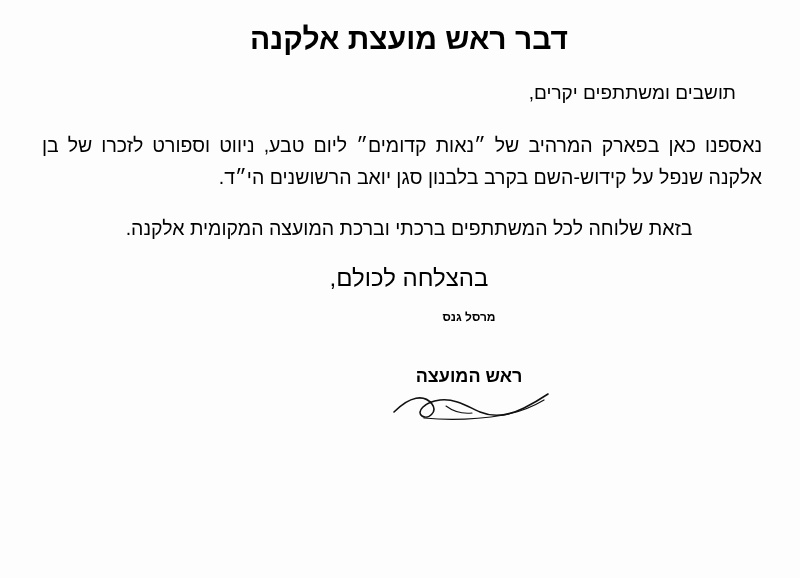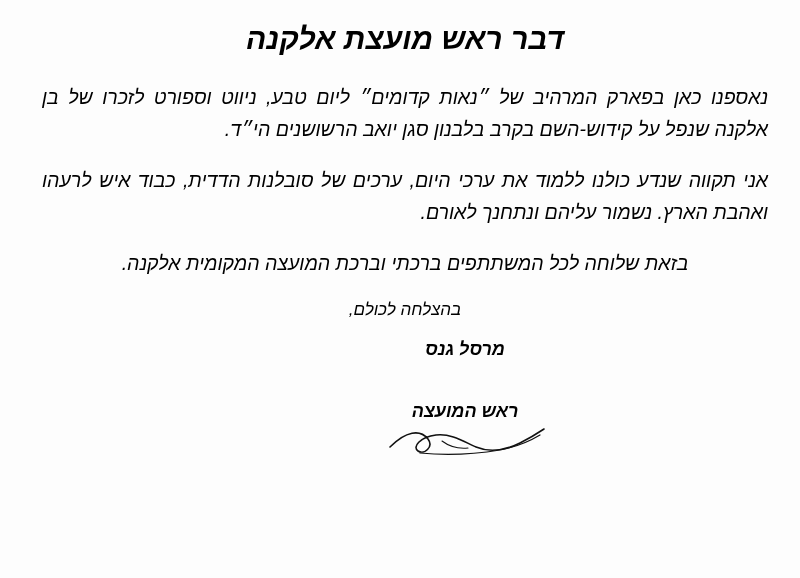--- a/index.html
+++ b/index.html
@@ -20,10 +20,9 @@
     height: 578px;
     background: #fdfdfd;
     box-sizing: border-box;
-    padding: 14px 24px 0 34px;
+    padding: 14px 16px 0 34px;
     direction: rtl;
     text-align: right;
-    font-style: italic;
   }
   .doc-title {
     text-align: center;

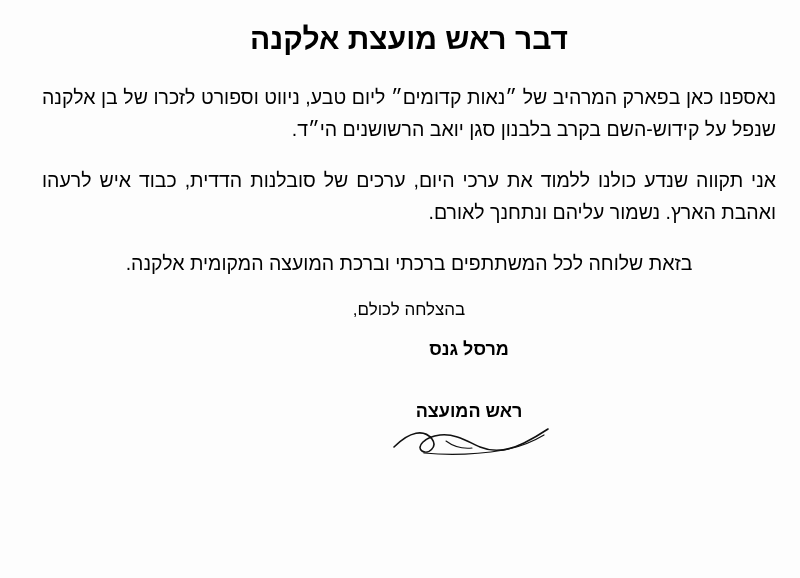--- a/index.html
+++ b/index.html
@@ -97,6 +97,7 @@
 
   <div class="doc-title">דבר ראש מועצת אלקנה</div>
 
+  <div class="salutation">תושבים ומשתתפים יקרים,</div>
 
   <p class="body-para">נאספנו כאן בפארק המרהיב של ״נאות קדומים״ ליום טבע, ניווט וספורט לזכרו של בן אלקנה שנפל על קידוש-השם בקרב בלבנון סגן יואב הרשושנים הי״ד.</p>
 

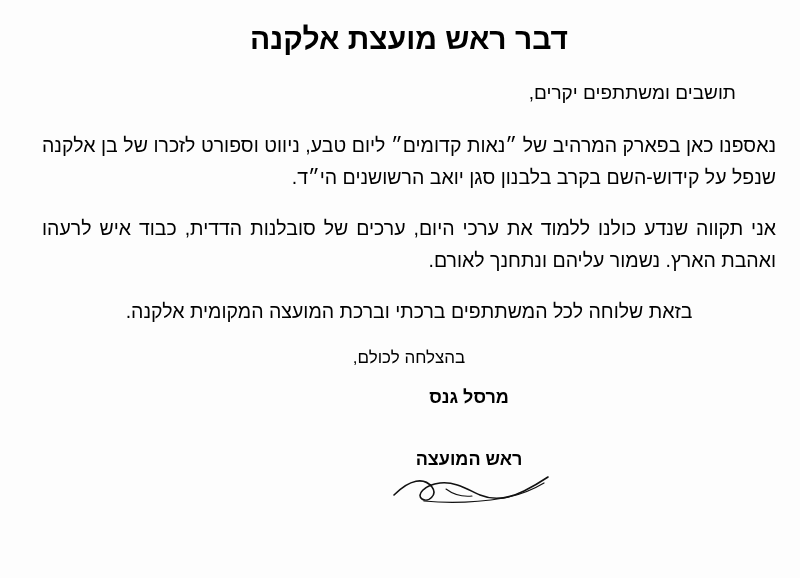--- a/index.html
+++ b/index.html
@@ -42,7 +42,7 @@
   .body-para {
     font-size: 19.5px;
     line-height: 1.62;
-    margin: 0 0 20px 0;
+    margin: 0 14px 20px 0;
     text-align: justify;
     text-justify: inter-word;
     color: #000;

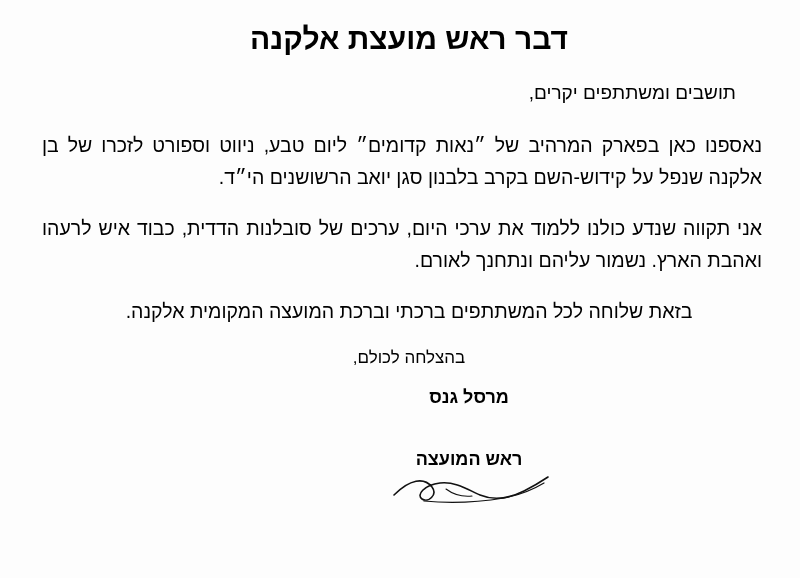--- a/index.html
+++ b/index.html
@@ -102,7 +102,6 @@
   <p class="body-para">נאספנו כאן בפארק המרהיב של ״נאות קדומים״ ליום טבע, ניווט וספורט לזכרו של בן אלקנה שנפל על קידוש-השם בקרב בלבנון סגן יואב הרשושנים הי״ד.</p>
 
 
-  <p class="body-para">אני תקווה שנדע כולנו ללמוד את ערכי היום, ערכים של סובלנות הדדית, כבוד איש לרעהו ואהבת הארץ. נשמור עליהם ונתחנך לאורם.</p>
 
   <p class="closing-para">בזאת שלוחה לכל המשתתפים ברכתי וברכת המועצה המקומית אלקנה.</p>
 

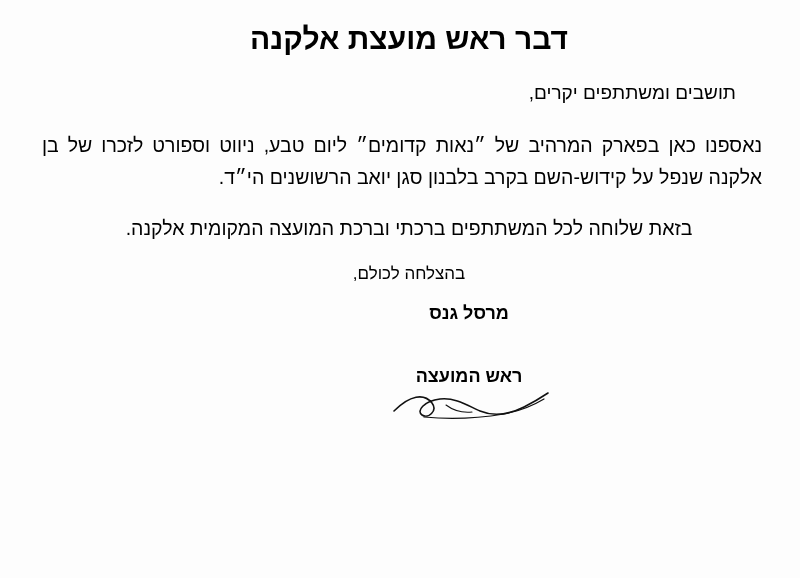--- a/index.html
+++ b/index.html
@@ -56,7 +56,7 @@
     color: #000;
   }
   .signoff {
-    font-size: 17px;
+    font-size: 24px;
     margin: 0 0 14px 0;
     text-align: center;
     padding-right: 0;

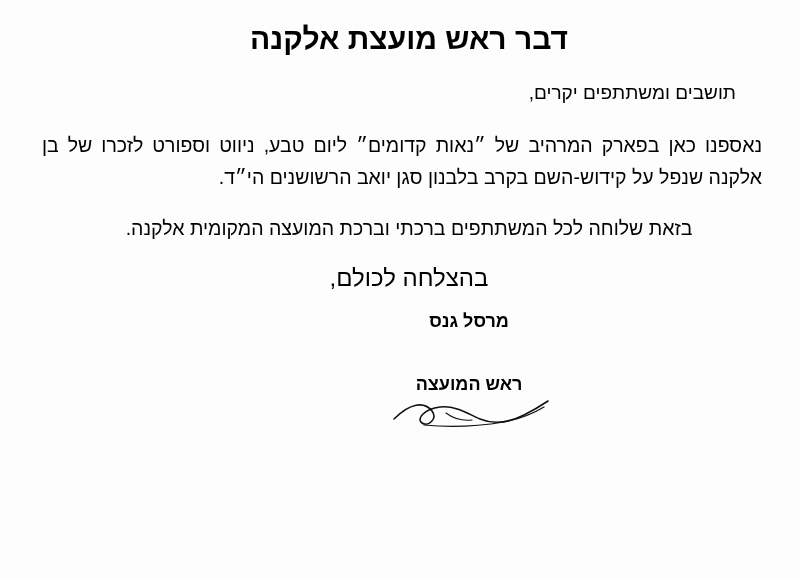--- a/index.html
+++ b/index.html
@@ -68,7 +68,7 @@
     padding-left: 120px;
   }
   .sign-name {
-    font-size: 18px;
+    font-size: 12px;
     font-weight: bold;
     color: #000;
     line-height: 1.25;

